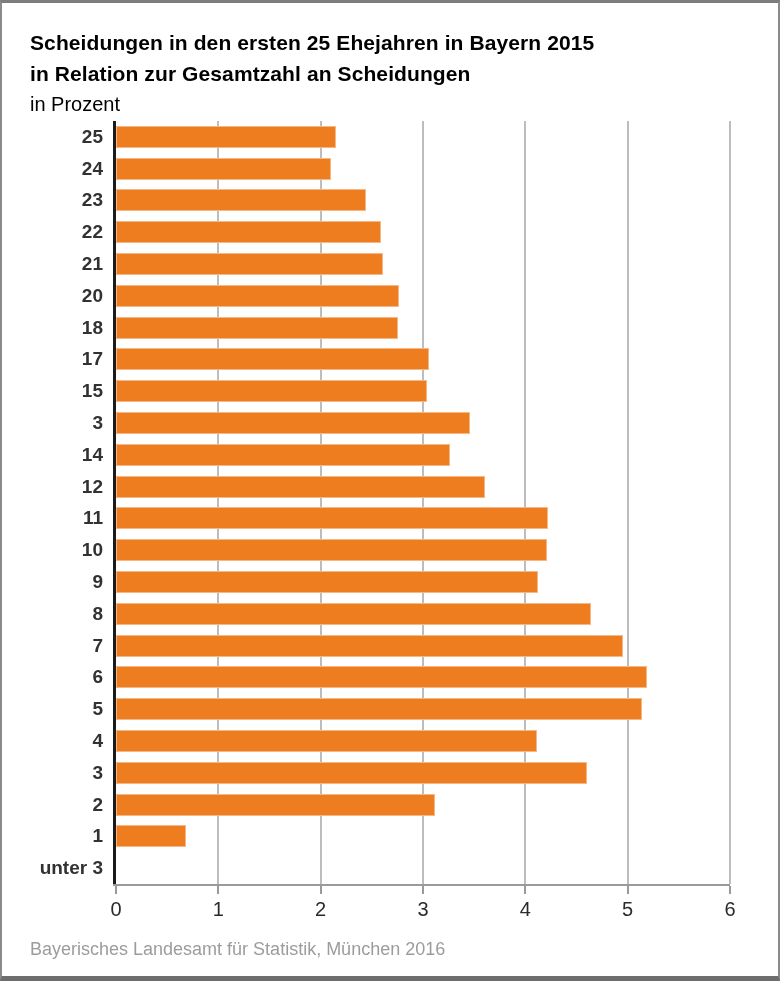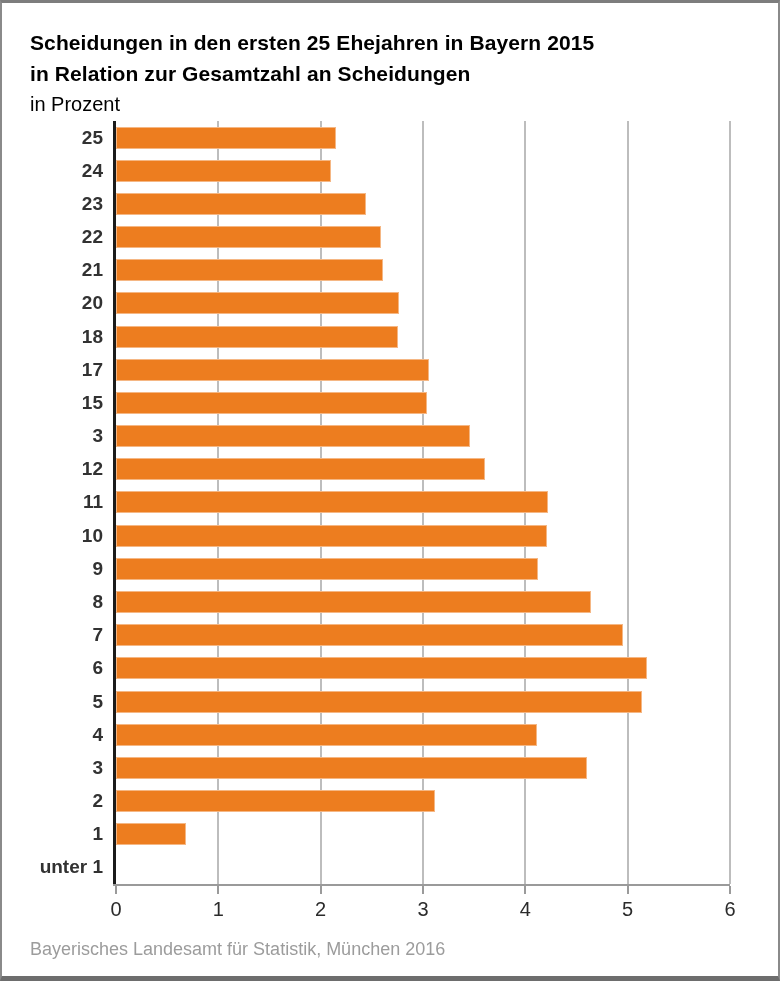--- a/index.html
+++ b/index.html
@@ -187,6 +187,10 @@
             <div class="bar" style="width: 57.6667%; background: rgb(237, 125, 31);"></div>
           </div>
           <div class="row">
+            <div class="ylabel">14</div>
+            <div class="bar" style="width: 54.3333%; background: rgb(237, 125, 31);"></div>
+          </div>
+          <div class="row">
             <div class="ylabel">12</div>
             <div class="bar" style="width: 60.1667%; background: rgb(237, 125, 31);"></div>
           </div>

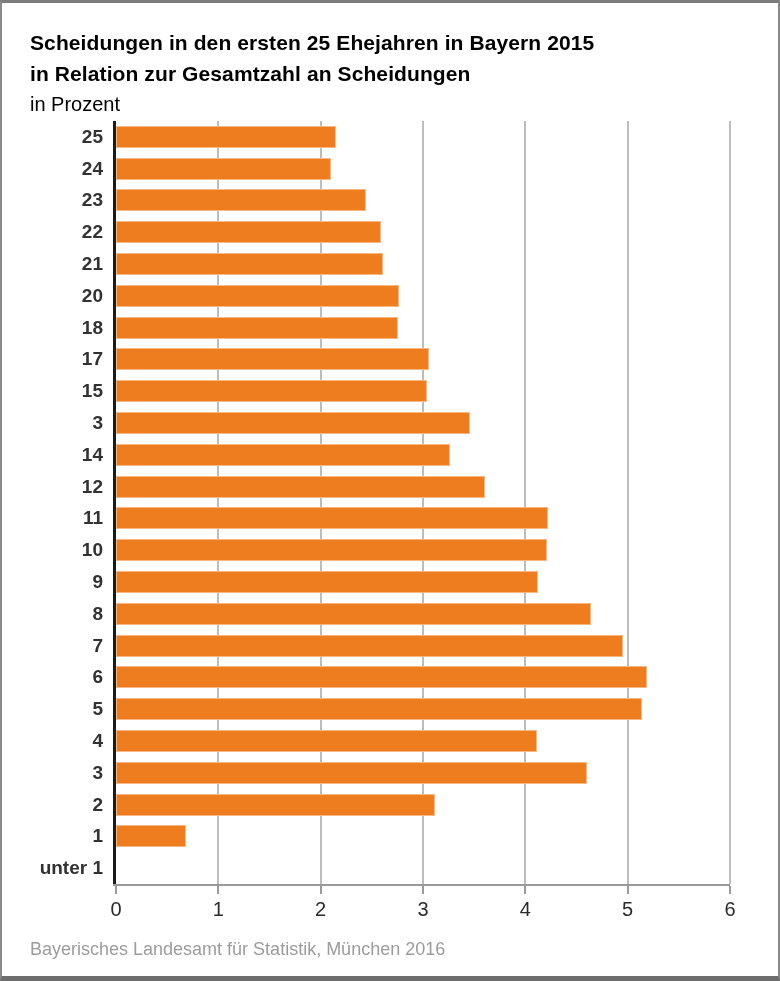--- a/index.html
+++ b/index.html
@@ -239,7 +239,7 @@
             <div class="bar" style="width: 11.3333%; background: rgb(237, 125, 31);"></div>
           </div>
           <div class="row">
-            <div class="ylabel">unter 1</div>
+            <div class="ylabel">unter 3</div>
           </div>
         </div>
       </div>

